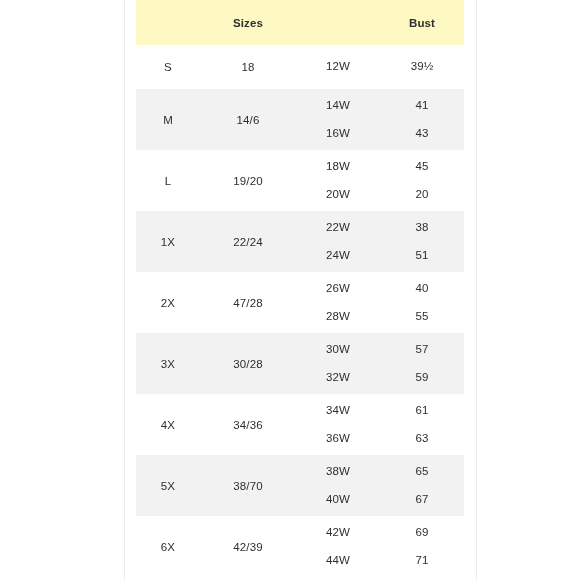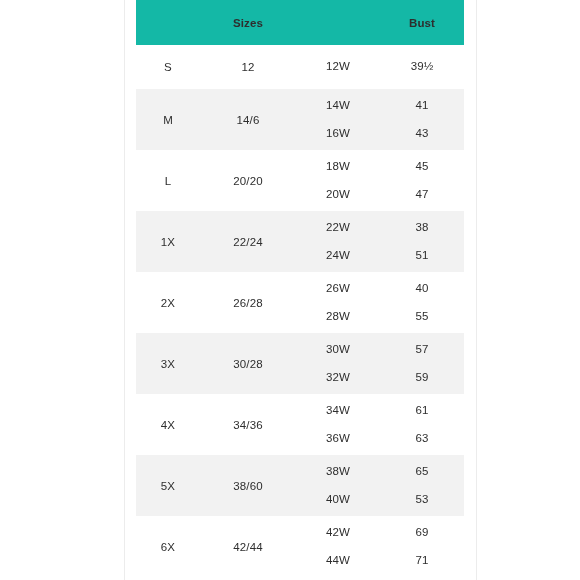--- a/index.html
+++ b/index.html
@@ -53,7 +53,7 @@
     letter-spacing: 0.1px;
   }
 
-  thead tr { background: #14b8a6; }
+  thead tr { background: #fef9c3; }
   thead th {
     height: 45px;
     font-weight: bold;

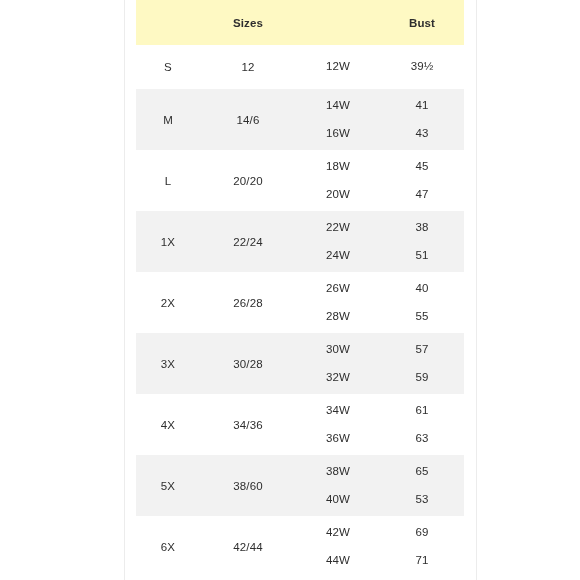--- a/index.html
+++ b/index.html
@@ -108,7 +108,7 @@
 
       <tr class="single">
         <td>S</td>
-        <td>12</td>
+        <td>18</td>
         <td>
           <span class="stack">
             <span>12W</span>

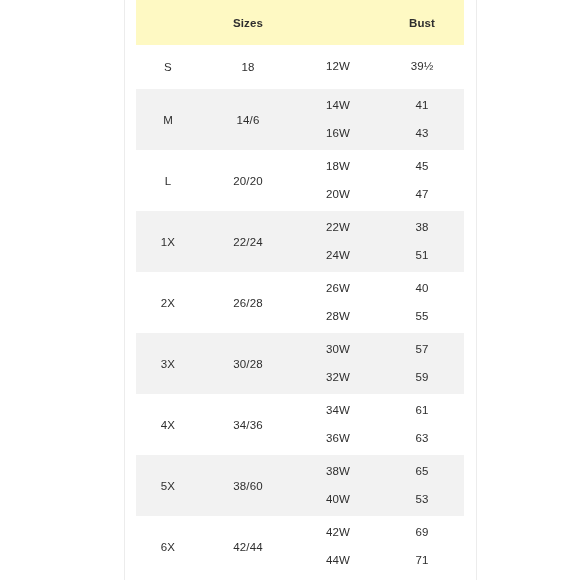--- a/index.html
+++ b/index.html
@@ -140,7 +140,7 @@
 
       <tr>
         <td>L</td>
-        <td>20/20</td>
+        <td>19/20</td>
         <td>
           <span class="stack">
             <span>18W</span>

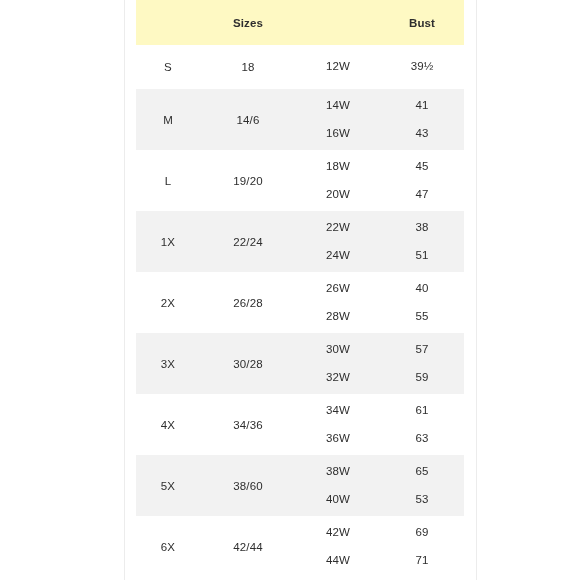--- a/index.html
+++ b/index.html
@@ -150,7 +150,7 @@
         <td>
           <span class="stack">
             <span>45</span>
-            <span>47</span>
+            <span>20</span>
           </span>
         </td>
       </tr>

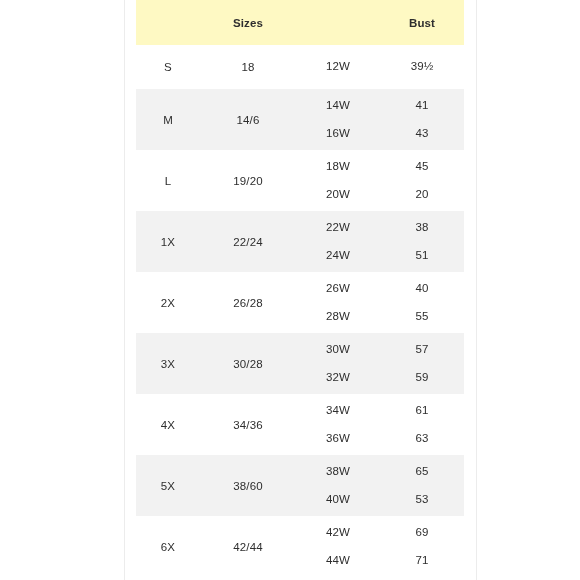--- a/index.html
+++ b/index.html
@@ -174,7 +174,7 @@
 
       <tr>
         <td>2X</td>
-        <td>26/28</td>
+        <td>47/28</td>
         <td>
           <span class="stack">
             <span>26W</span>

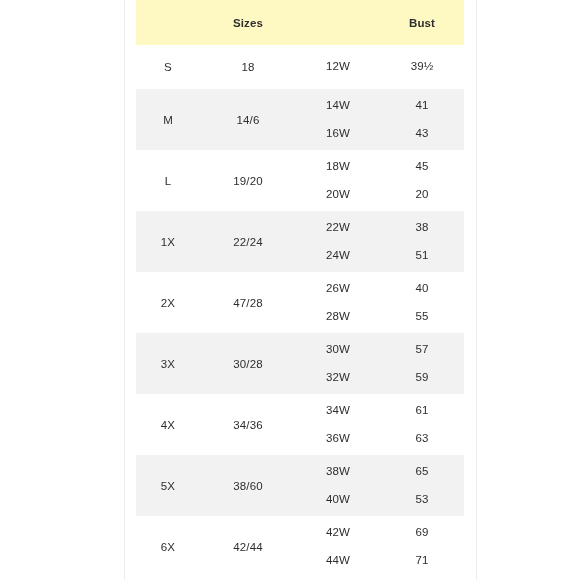--- a/index.html
+++ b/index.html
@@ -225,7 +225,7 @@
 
       <tr class="alt">
         <td>5X</td>
-        <td>38/60</td>
+        <td>38/70</td>
         <td>
           <span class="stack">
             <span>38W</span>

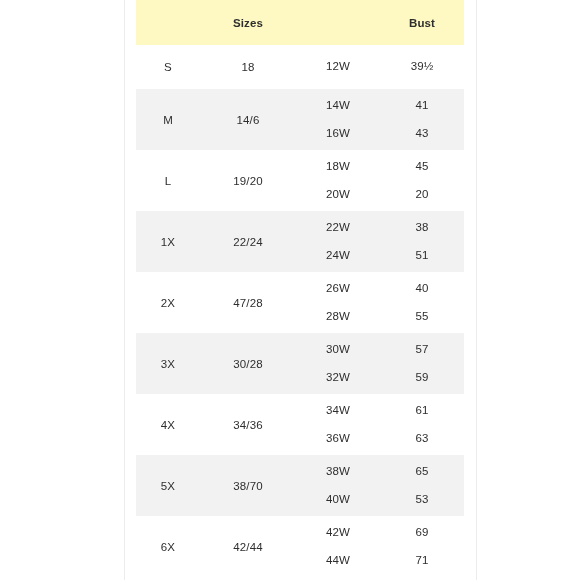--- a/index.html
+++ b/index.html
@@ -235,7 +235,7 @@
         <td>
           <span class="stack">
             <span>65</span>
-            <span>53</span>
+            <span>67</span>
           </span>
         </td>
       </tr>

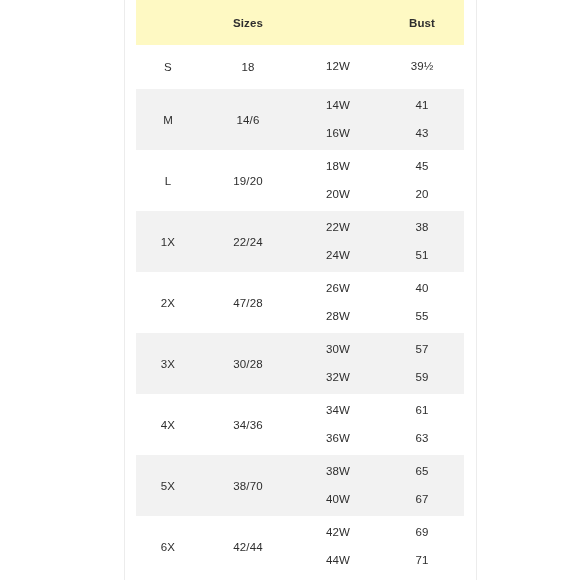--- a/index.html
+++ b/index.html
@@ -242,7 +242,7 @@
 
       <tr>
         <td>6X</td>
-        <td>42/44</td>
+        <td>42/39</td>
         <td>
           <span class="stack">
             <span>42W</span>

